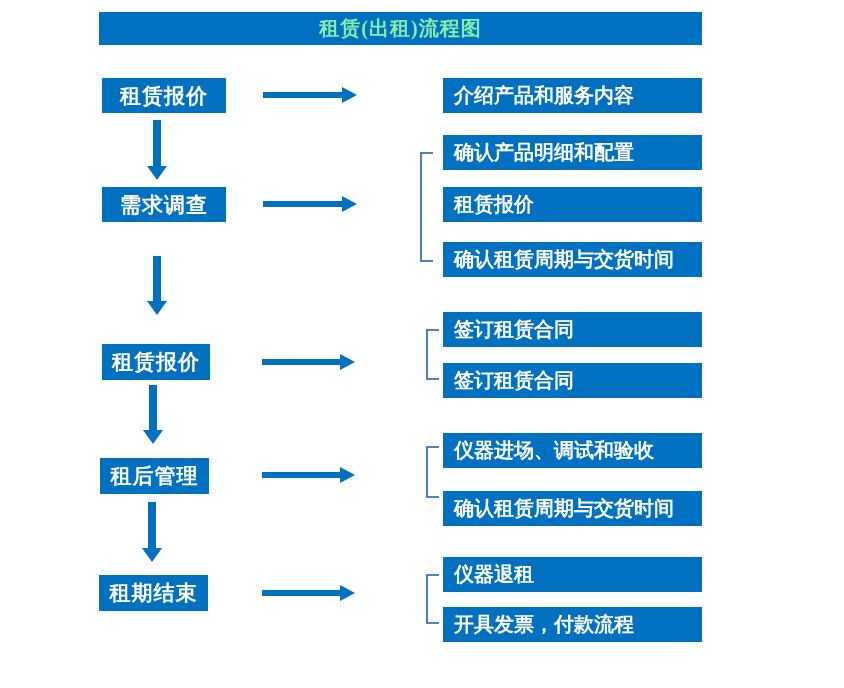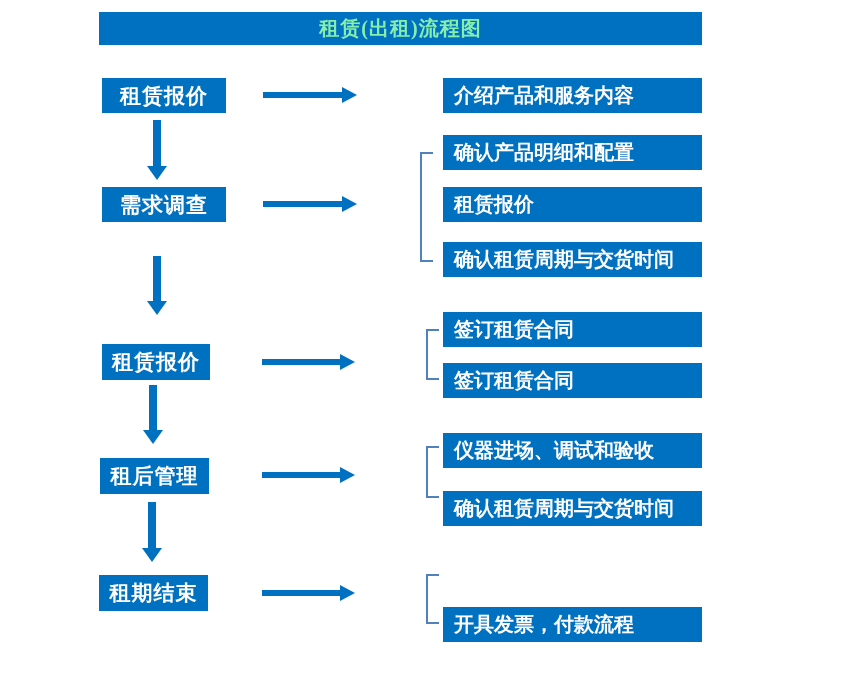--- a/index.html
+++ b/index.html
@@ -150,6 +150,7 @@
   <div class="detail" style="top:363px;">签订租赁合同</div>
   <div class="detail" style="top:425px;margin-top:8px;">仪器进场、调试和验收</div>
   <div class="detail" style="top:491px;">确认租赁周期与交货时间</div>
+  <div class="detail" style="top:557px;">仪器退租</div>
   <div class="detail" style="top:607px;">开具发票，付款流程</div>
 
 </div>

